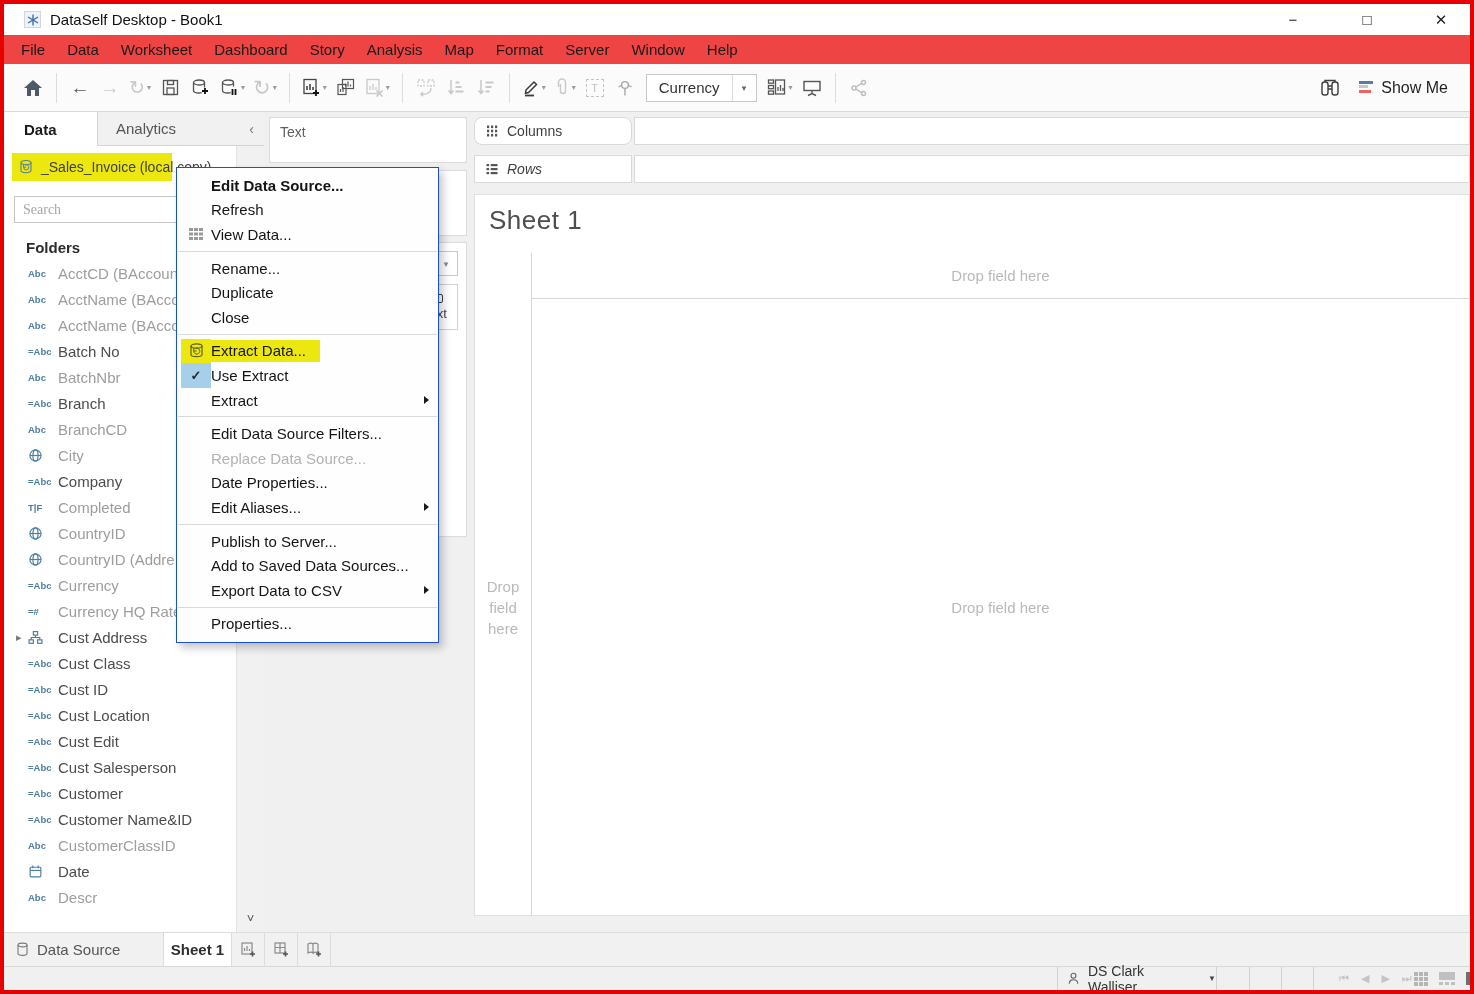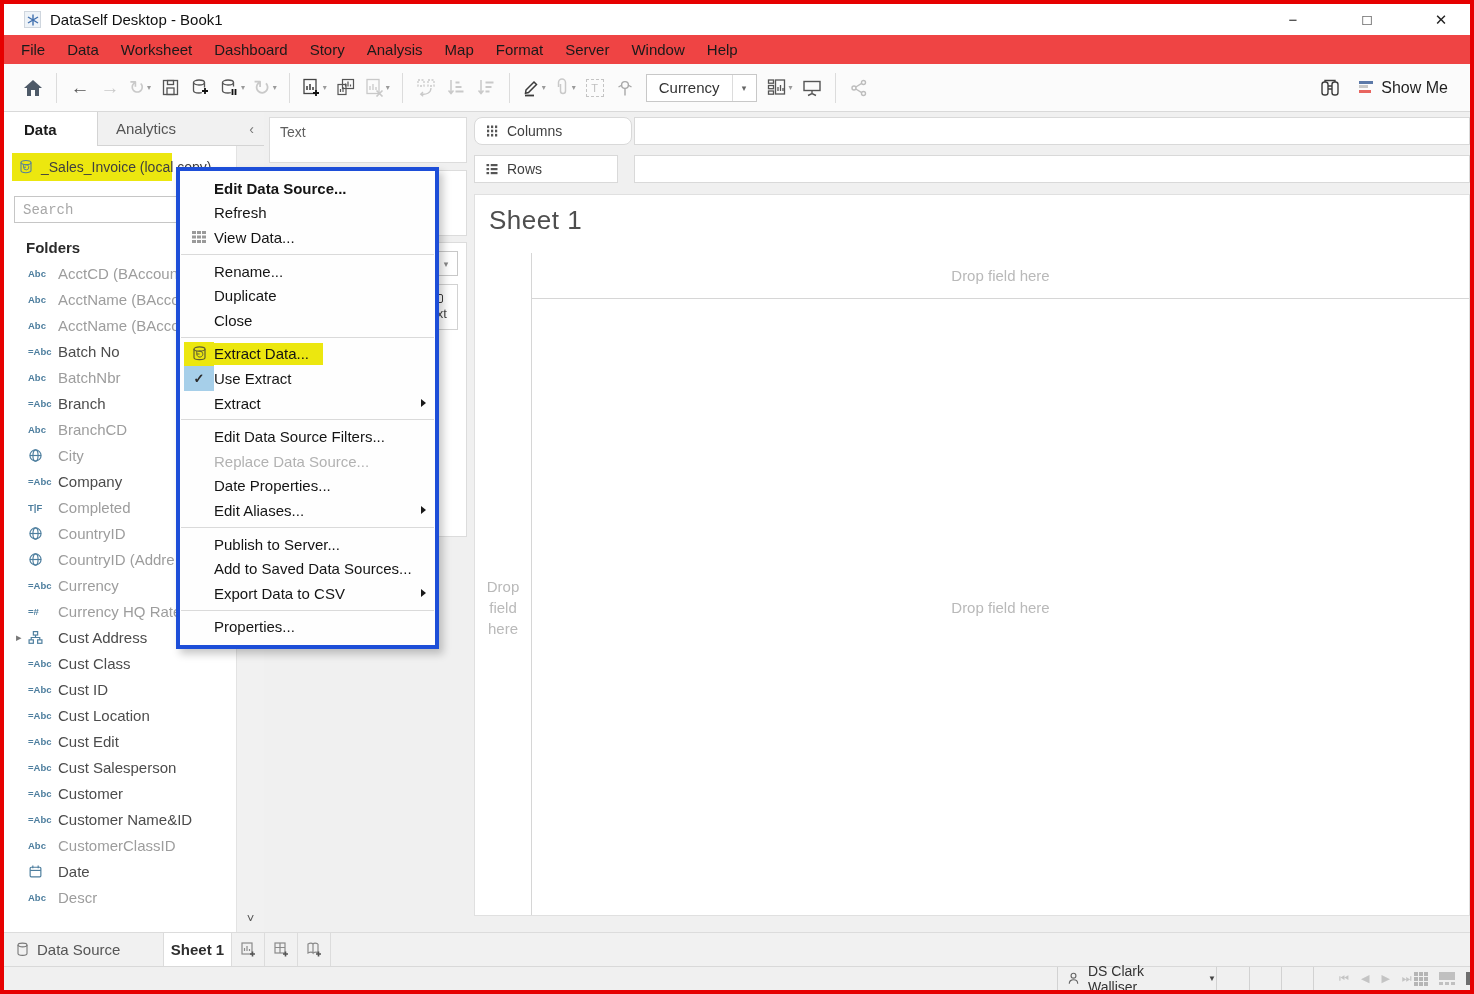--- a/index.html
+++ b/index.html
@@ -550,7 +550,7 @@
       <span>Columns</span>
     </div>
     <div class="abs shelf-value" style="left:630px; top:5px; width:836px; height:28px;"></div>
-    <div class="abs shelf-label" style="left:470px; top:43px; width:144px; height:28px;">
+    <div class="abs shelf-label" style="left:470px; top:43px; width:158px; height:28px;font-style:italic;">
       <svg width="14" height="14" viewBox="0 0 14 14" fill="#555">
           <g>
             <rect x="1.5" y="2" width="2.6" height="2.2"></rect>

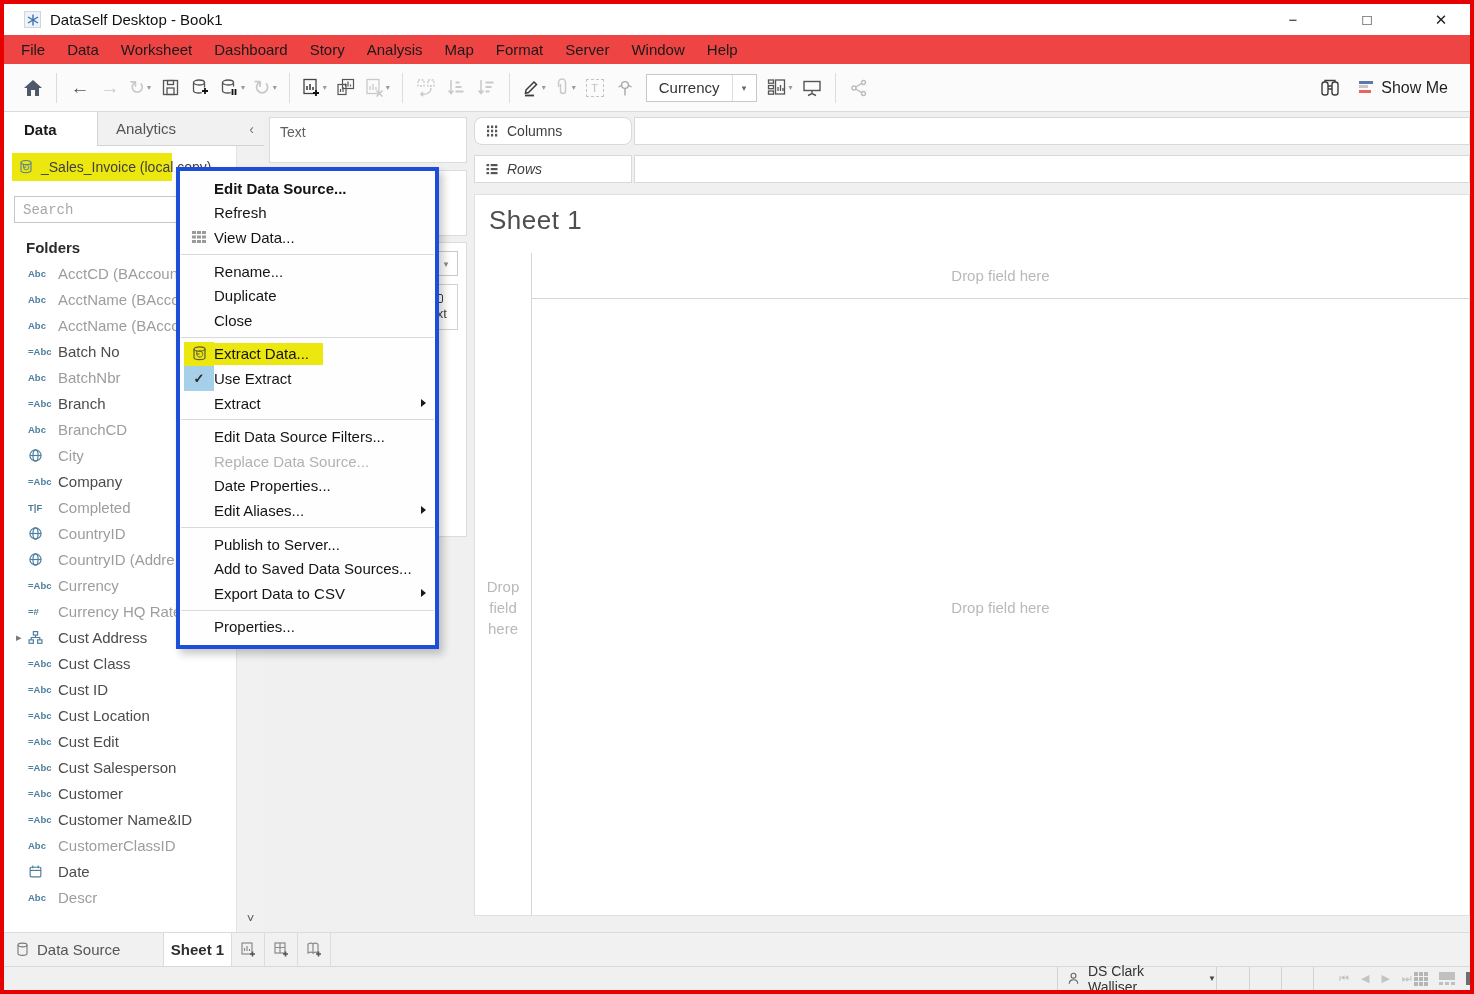--- a/index.html
+++ b/index.html
@@ -104,7 +104,7 @@
   .darkstrip { left:0; top:986px; right:0; height:4px; background:#20242b; }
 
   
-  .cmenu { left:172px; top:163px; width:263px; background:#fefefe; border:4px solid #1d4ed8;
+  .cmenu { left:172px; top:163px; width:263px; background:#fefefe; border:1px solid #1d4ed8;
            box-shadow:4px 5px 8px rgba(0,0,0,0.22); padding:5px 0 6px 0; z-index:50; }
   .cm-item { height:24.6px; display:flex; align-items:center; position:relative; }
   .cm-ico { width:30px; margin-left:4px; height:100%; display:flex; align-items:center; justify-content:center; flex:none; }

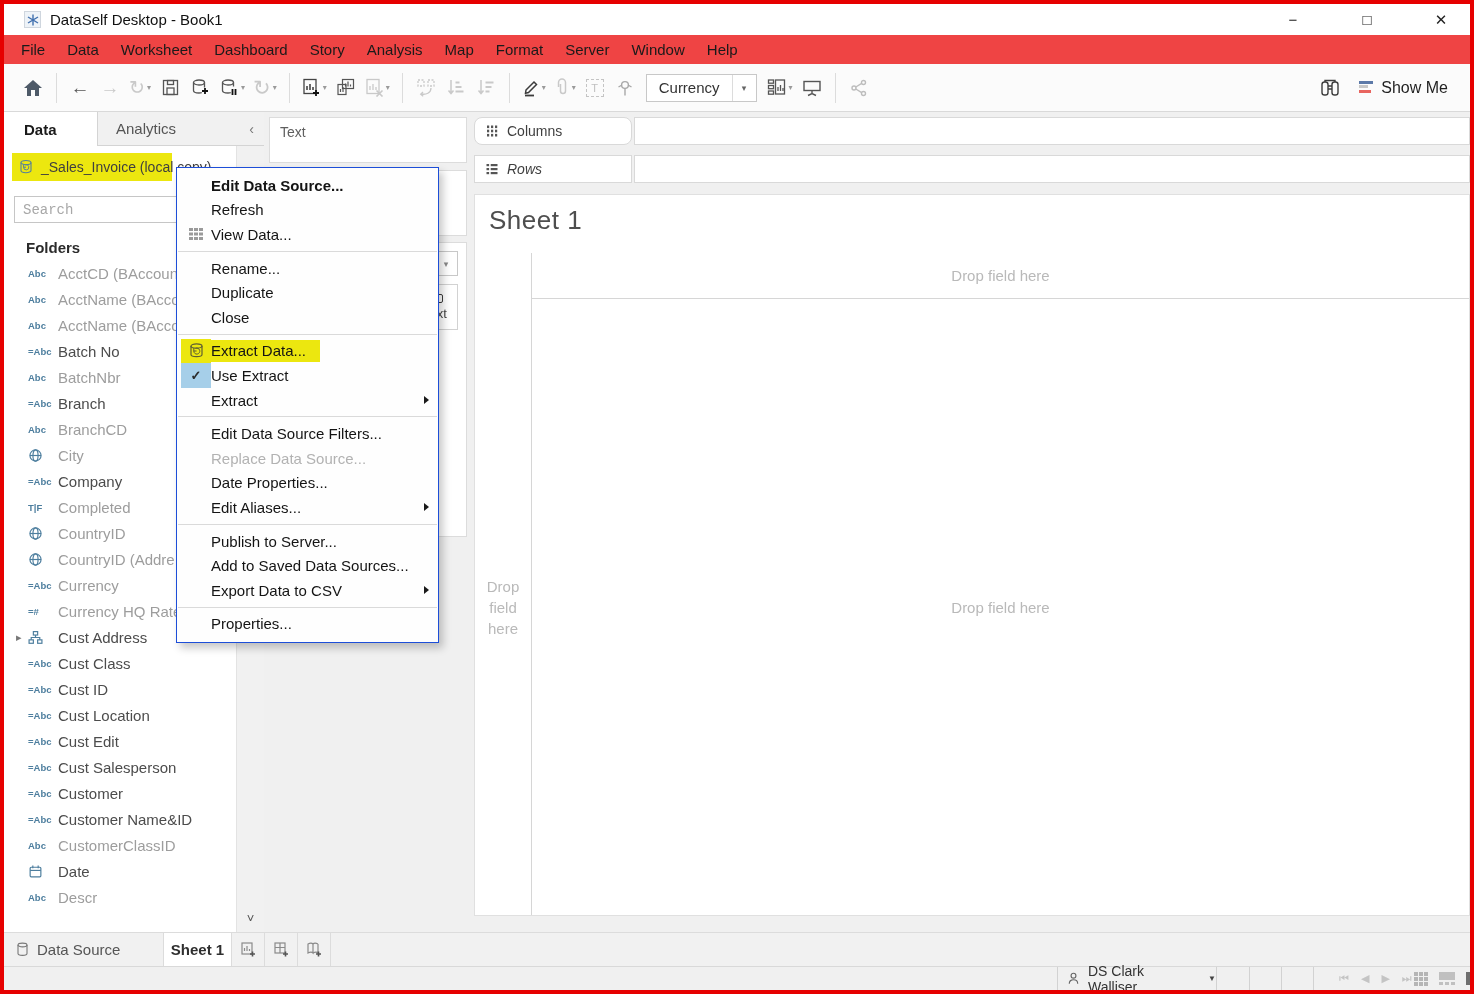--- a/index.html
+++ b/index.html
@@ -53,7 +53,7 @@
   .ds-name { font-size:14px; color:#3f3f3f; }
 
   .search-wrap { margin:14px 6px 0 10px; }
-  .search-input { width:100%; height:27px; border:1px solid #c6c6c6; background:#fff; font-size:14px; color:#444; padding:6px 8px; font-family:Liberation Mono, monospace; }
+  .search-input { width:100%; height:27px; border:1px solid #c6c6c6; background:#fff; font-size:14px; color:#444; padding:6px 8px; font-family:Liberation Serif, serif; }
   .search-input::placeholder { color:#a8a8a8; }
 
   .folders-h { margin:16px 0 4px 22px; font-size:15px; font-weight:bold; color:#2b2b2b; }

